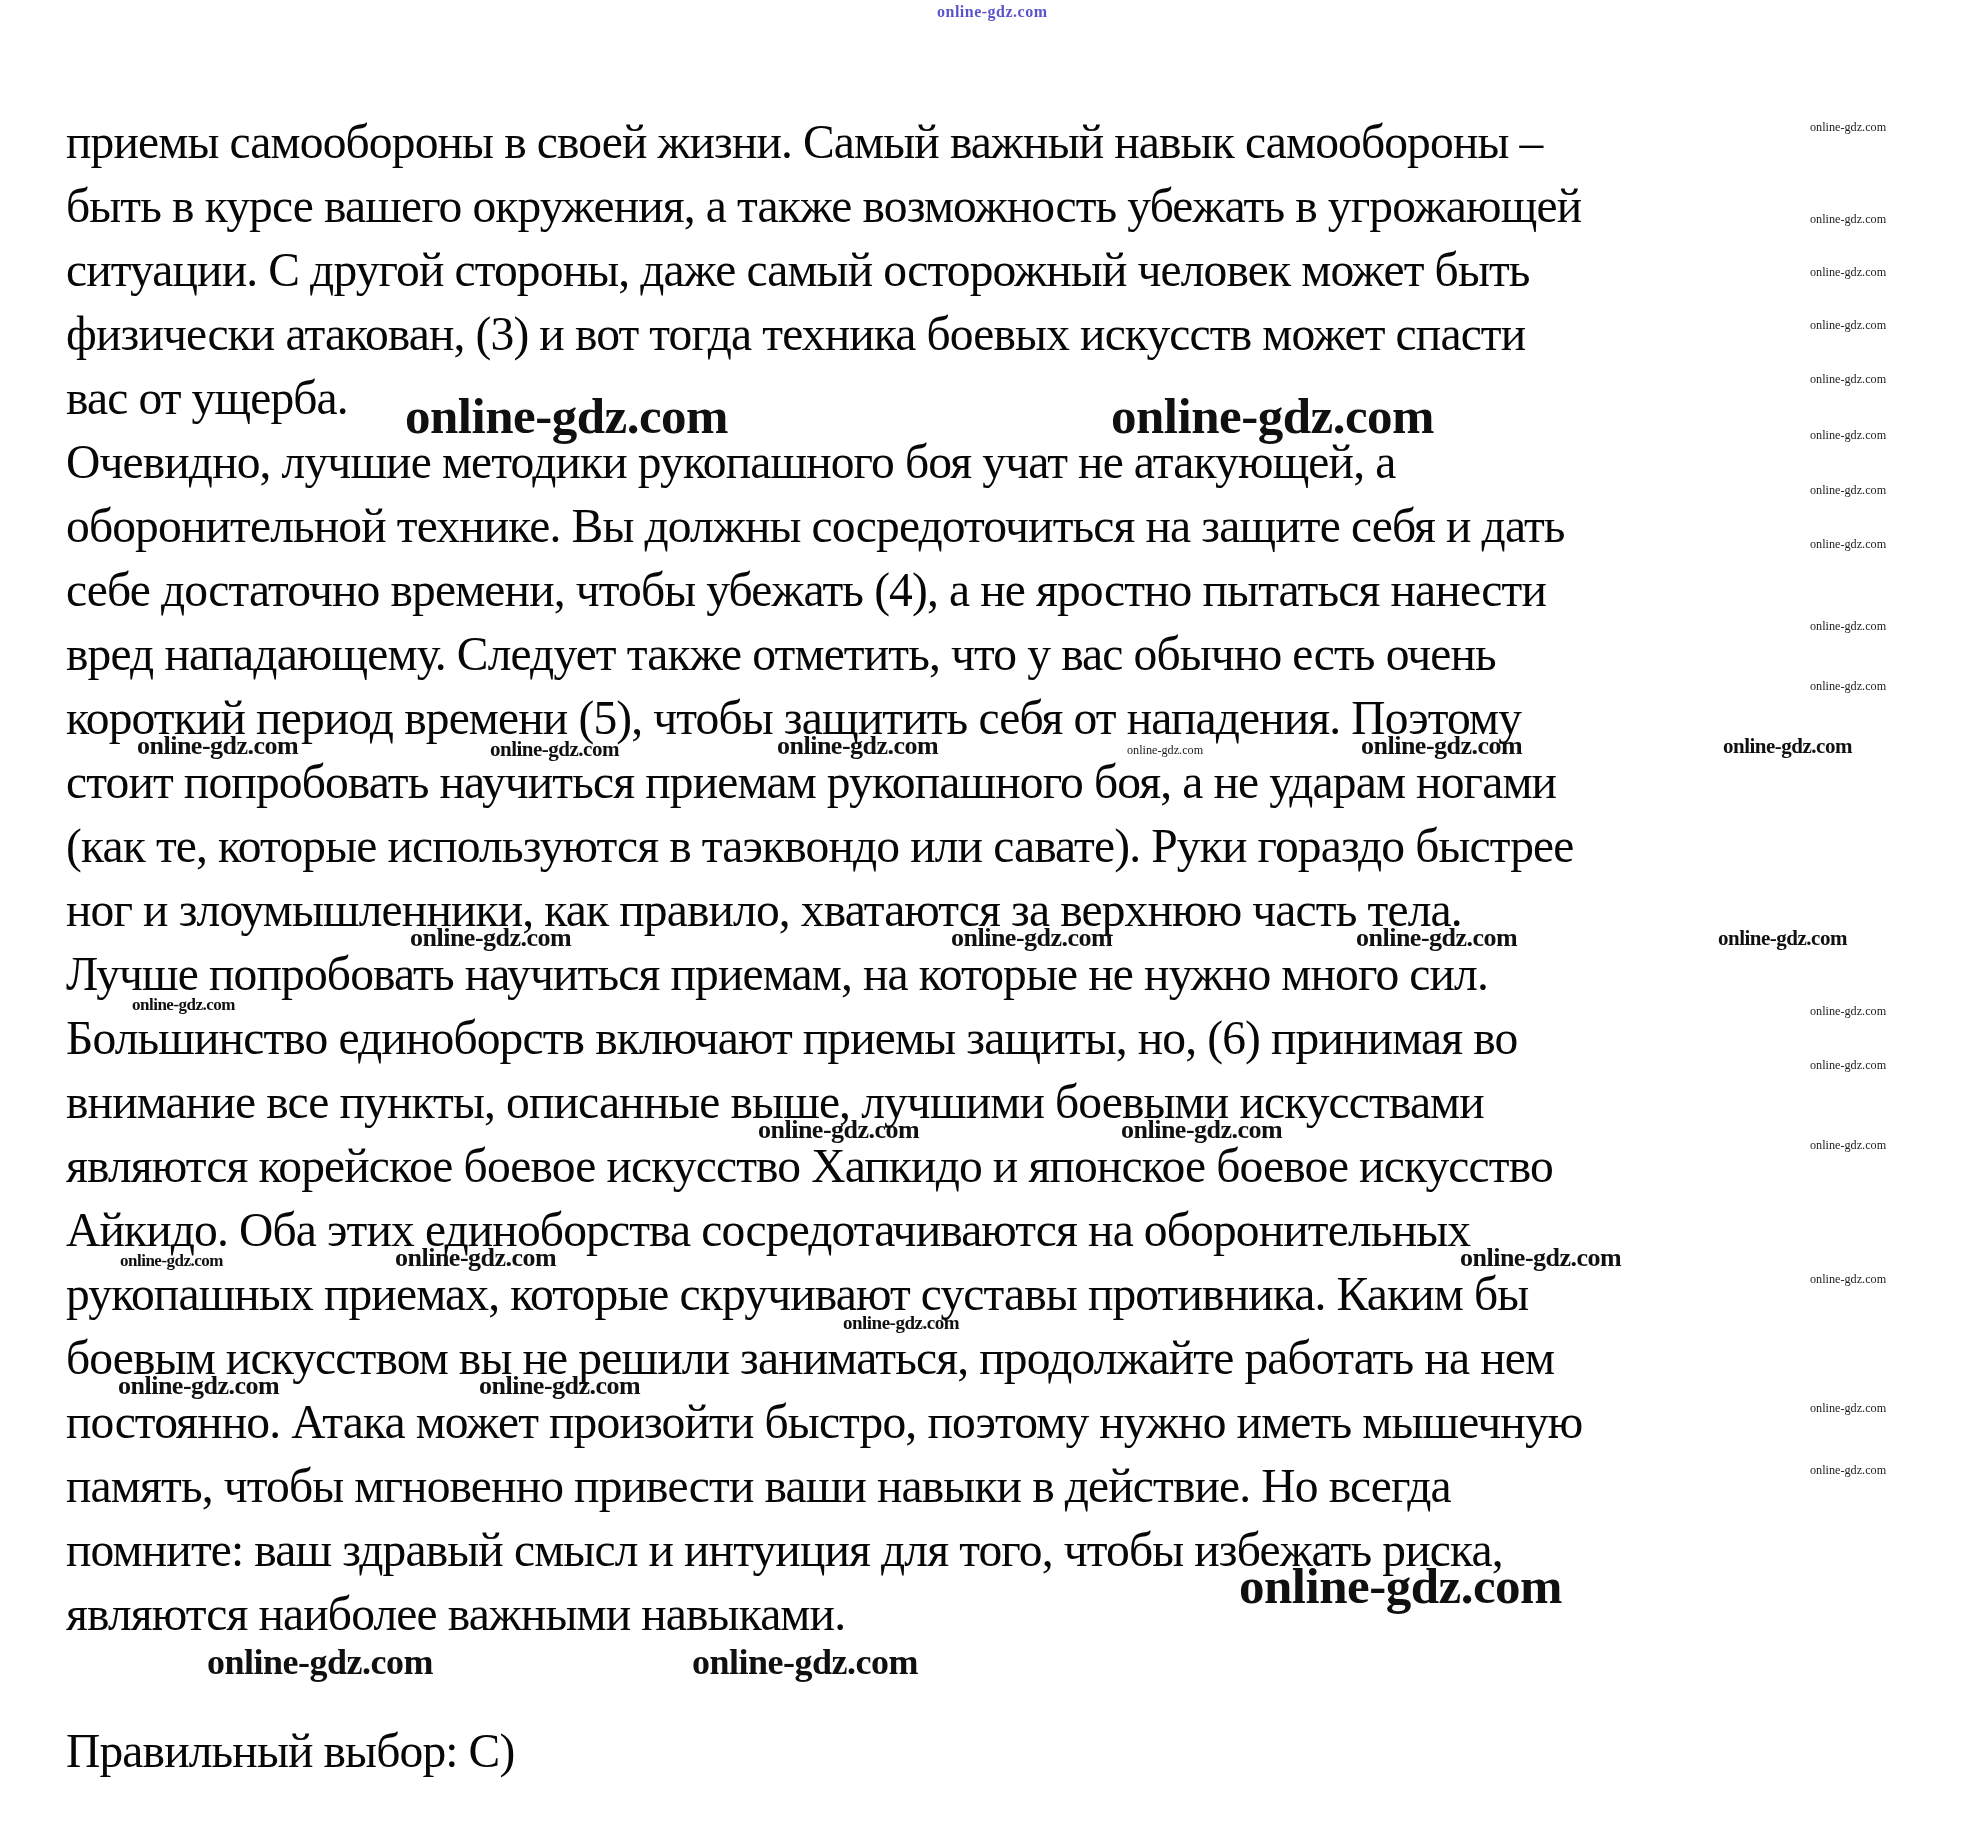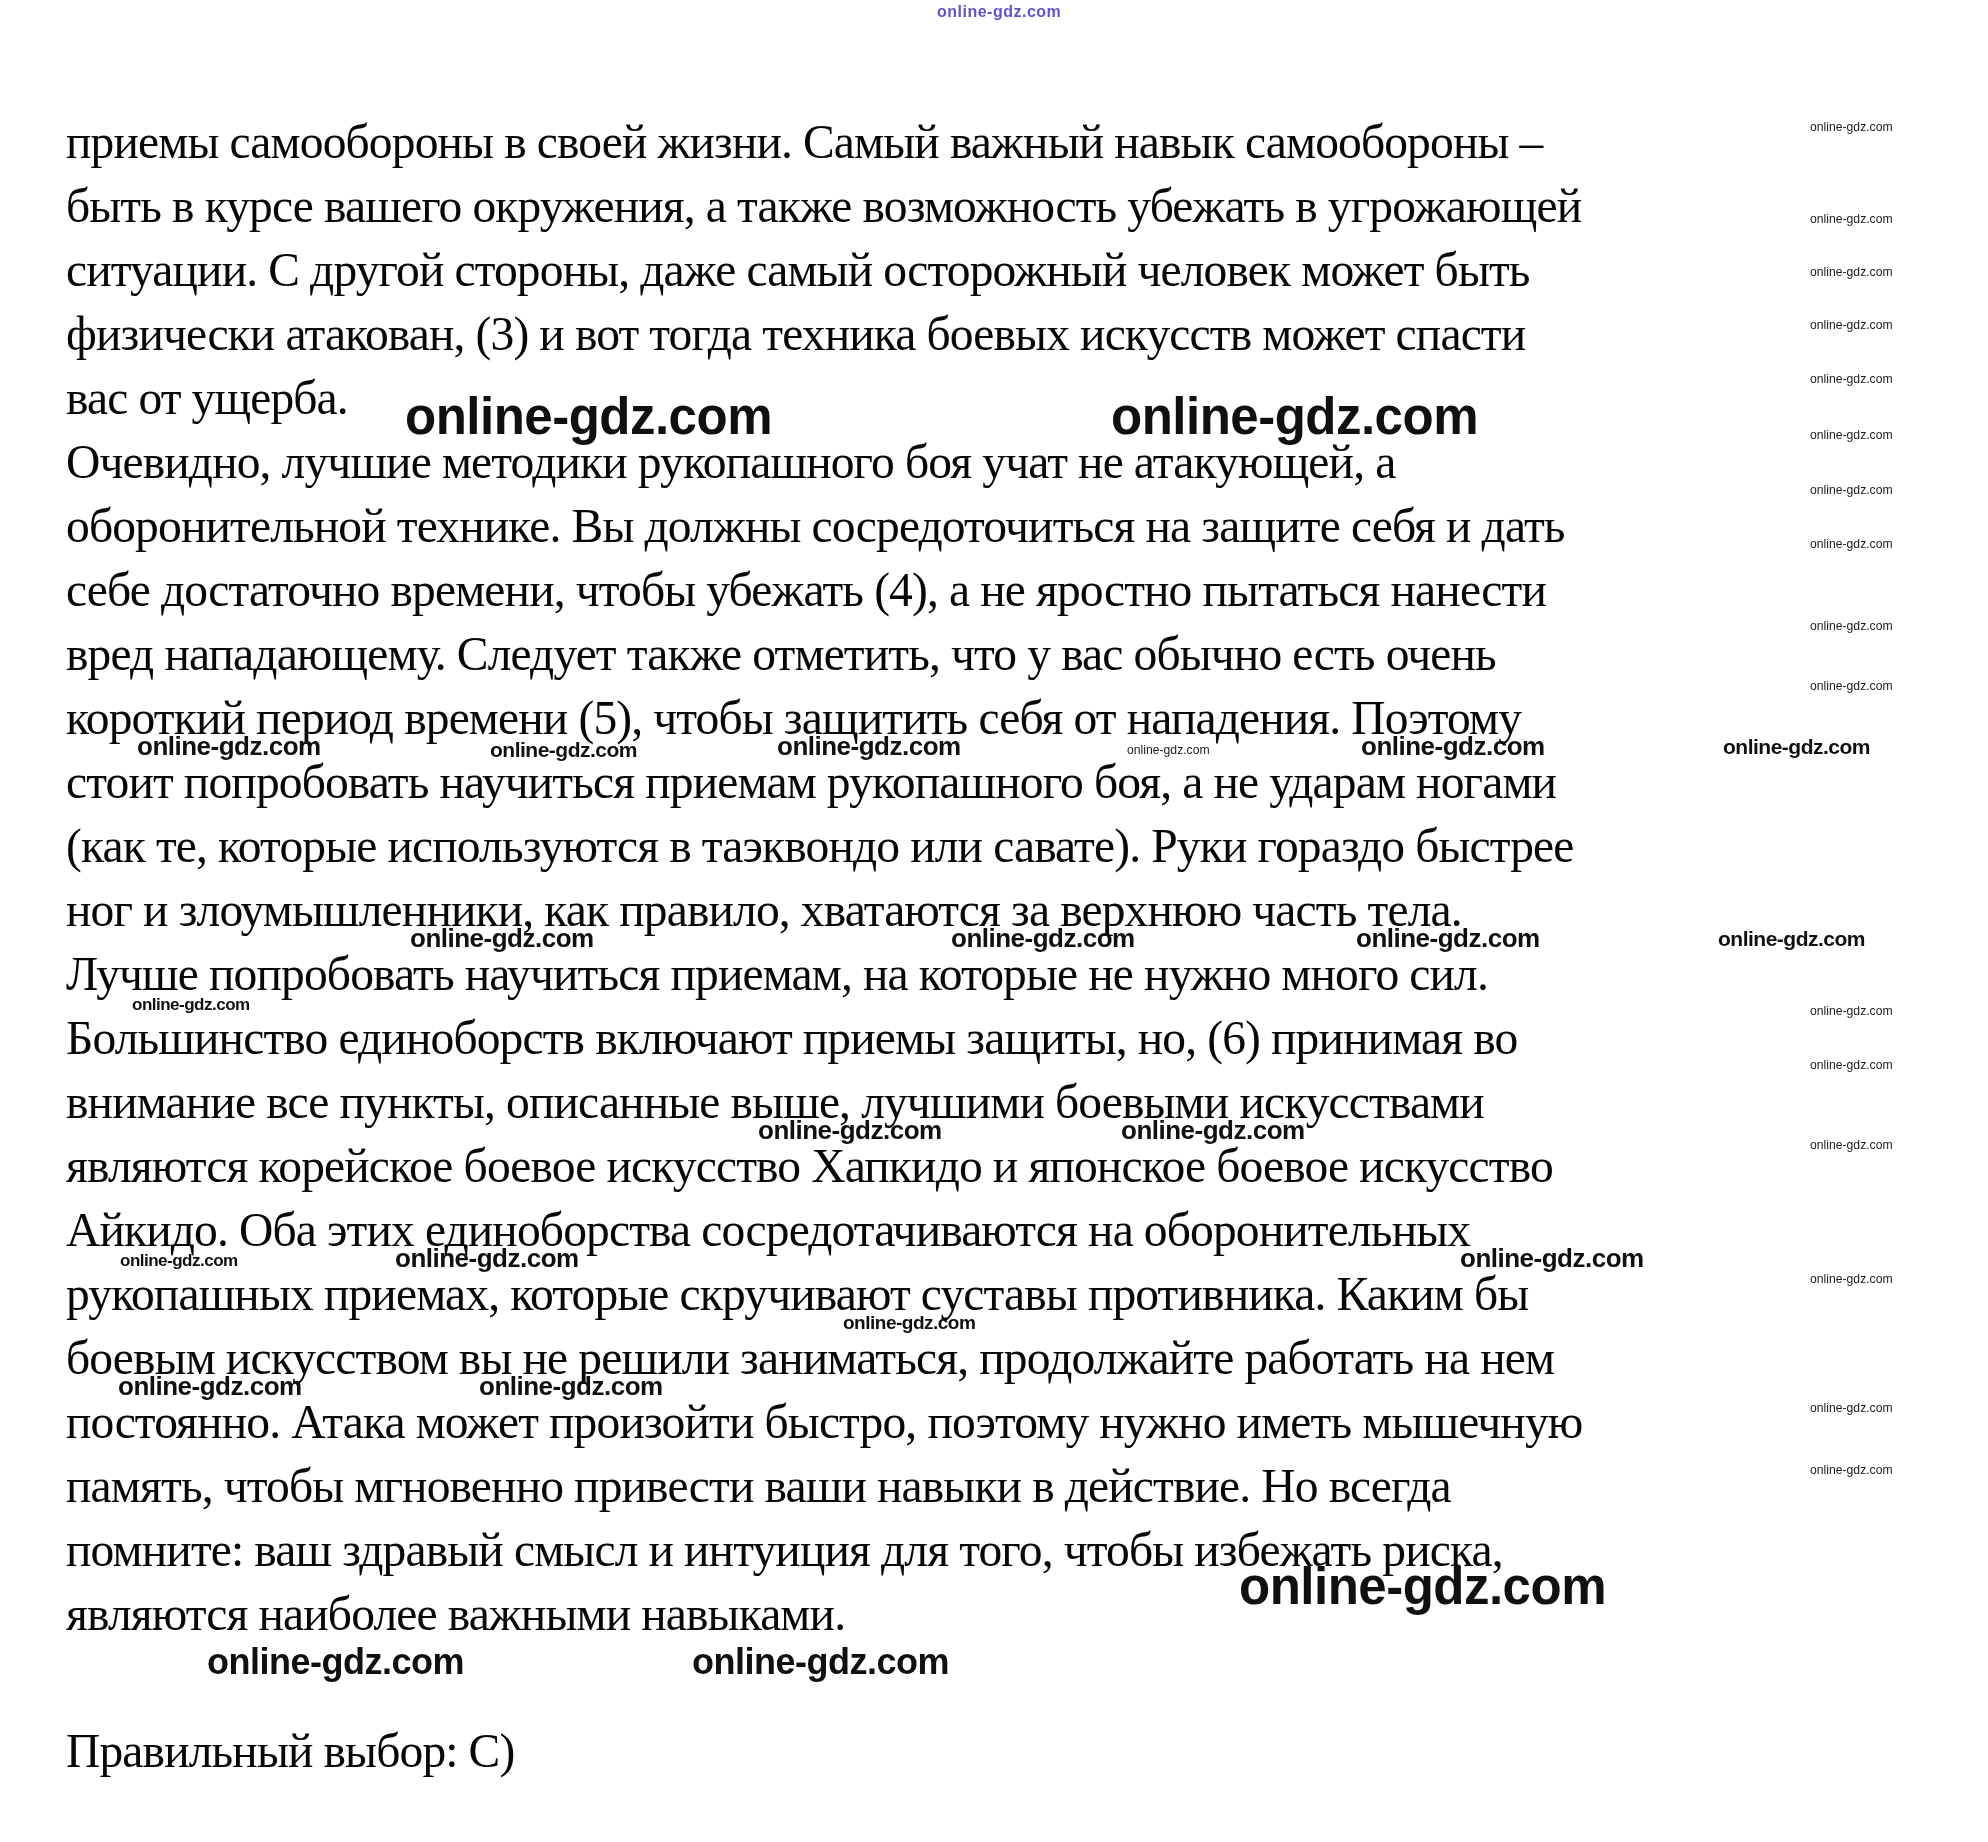--- a/index.html
+++ b/index.html
@@ -32,7 +32,7 @@
   
   .wm {
     position: absolute;
-    font-family: Liberation Sans, sans-serif;
+    font-family: Liberation Serif, serif;
     color: #101010;
     white-space: nowrap;
     z-index: 2;

